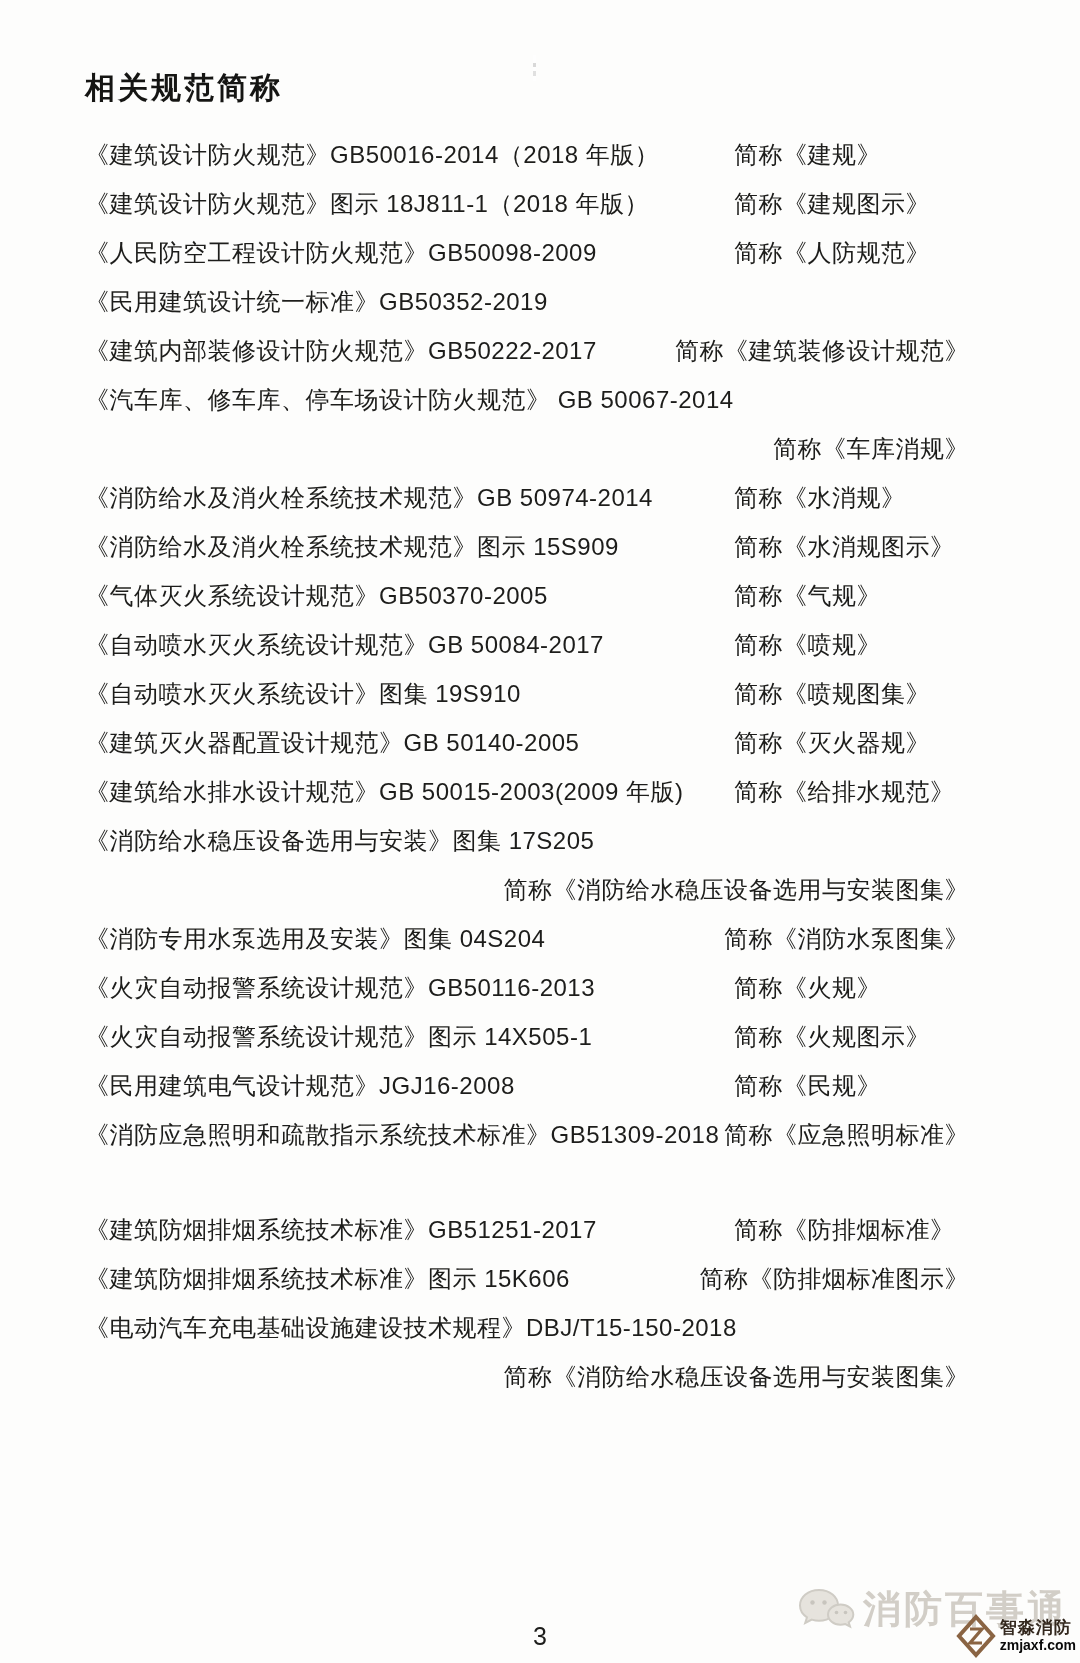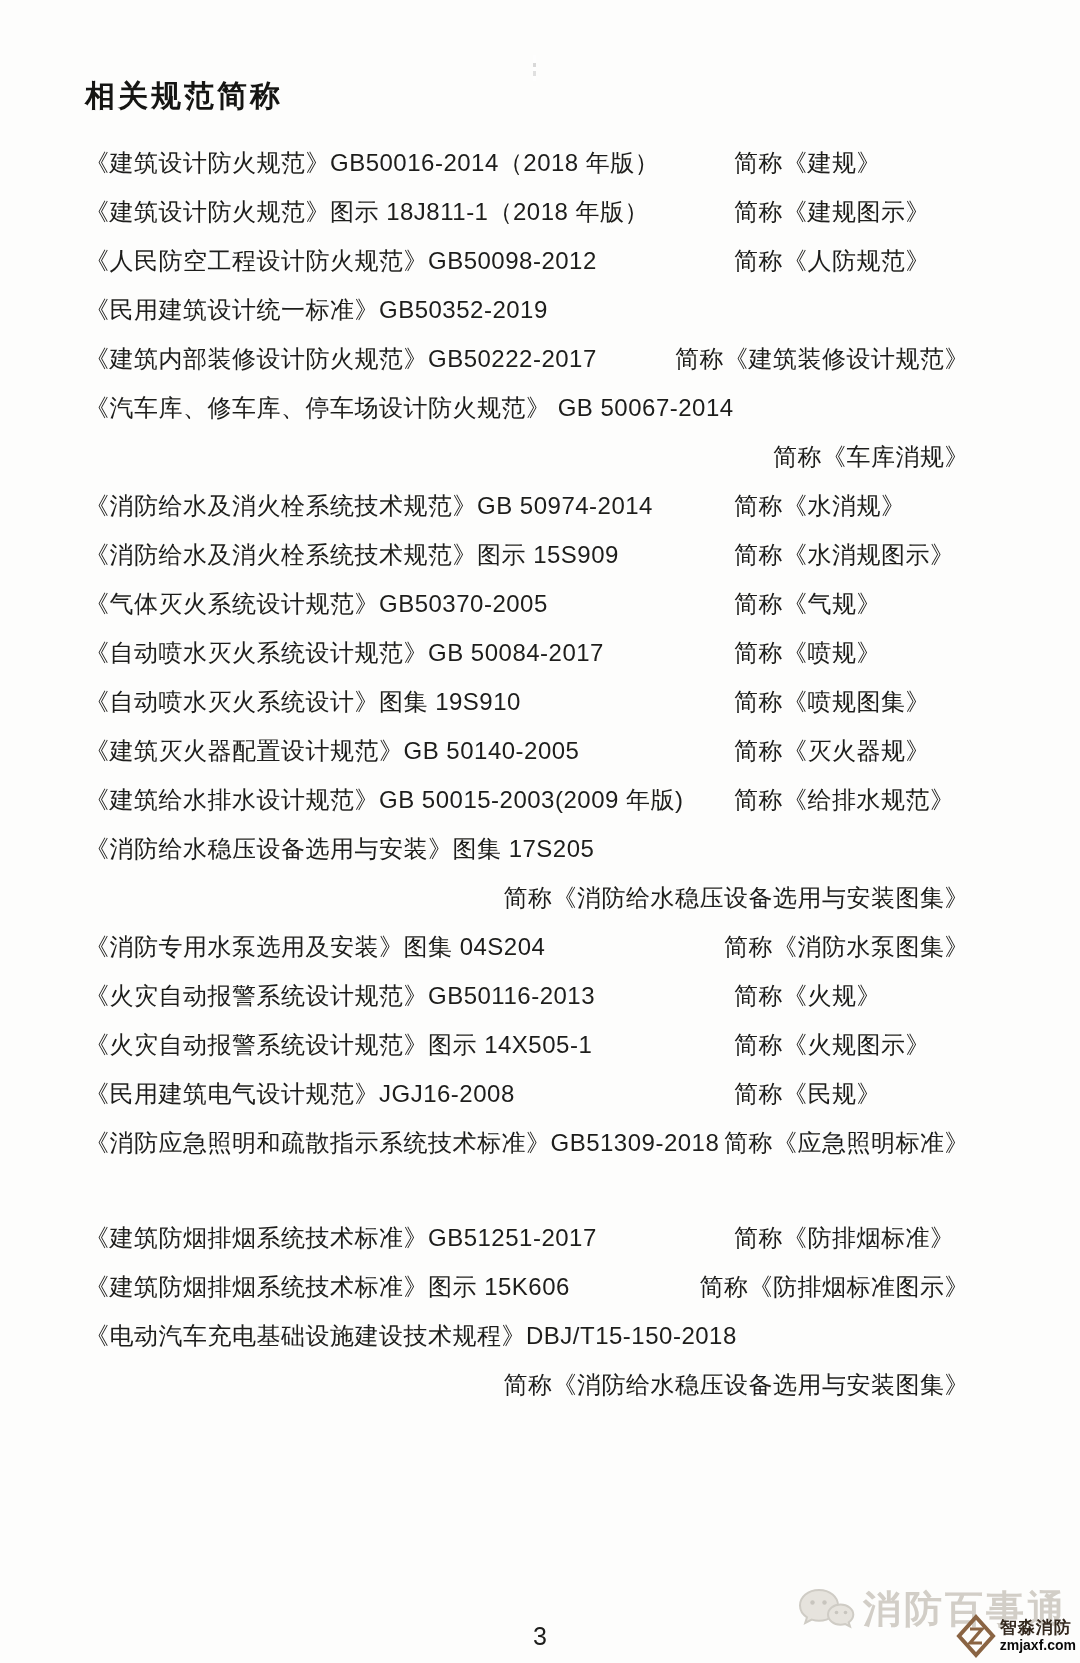--- a/index.html
+++ b/index.html
@@ -23,7 +23,7 @@
     line-height:36px;
     font-weight:bold;
     letter-spacing:3px;
-    margin:8px 0 24px 0;
+    margin:0 0 24px 0;
     color:#151513;
   }
   .entry { margin:0; }

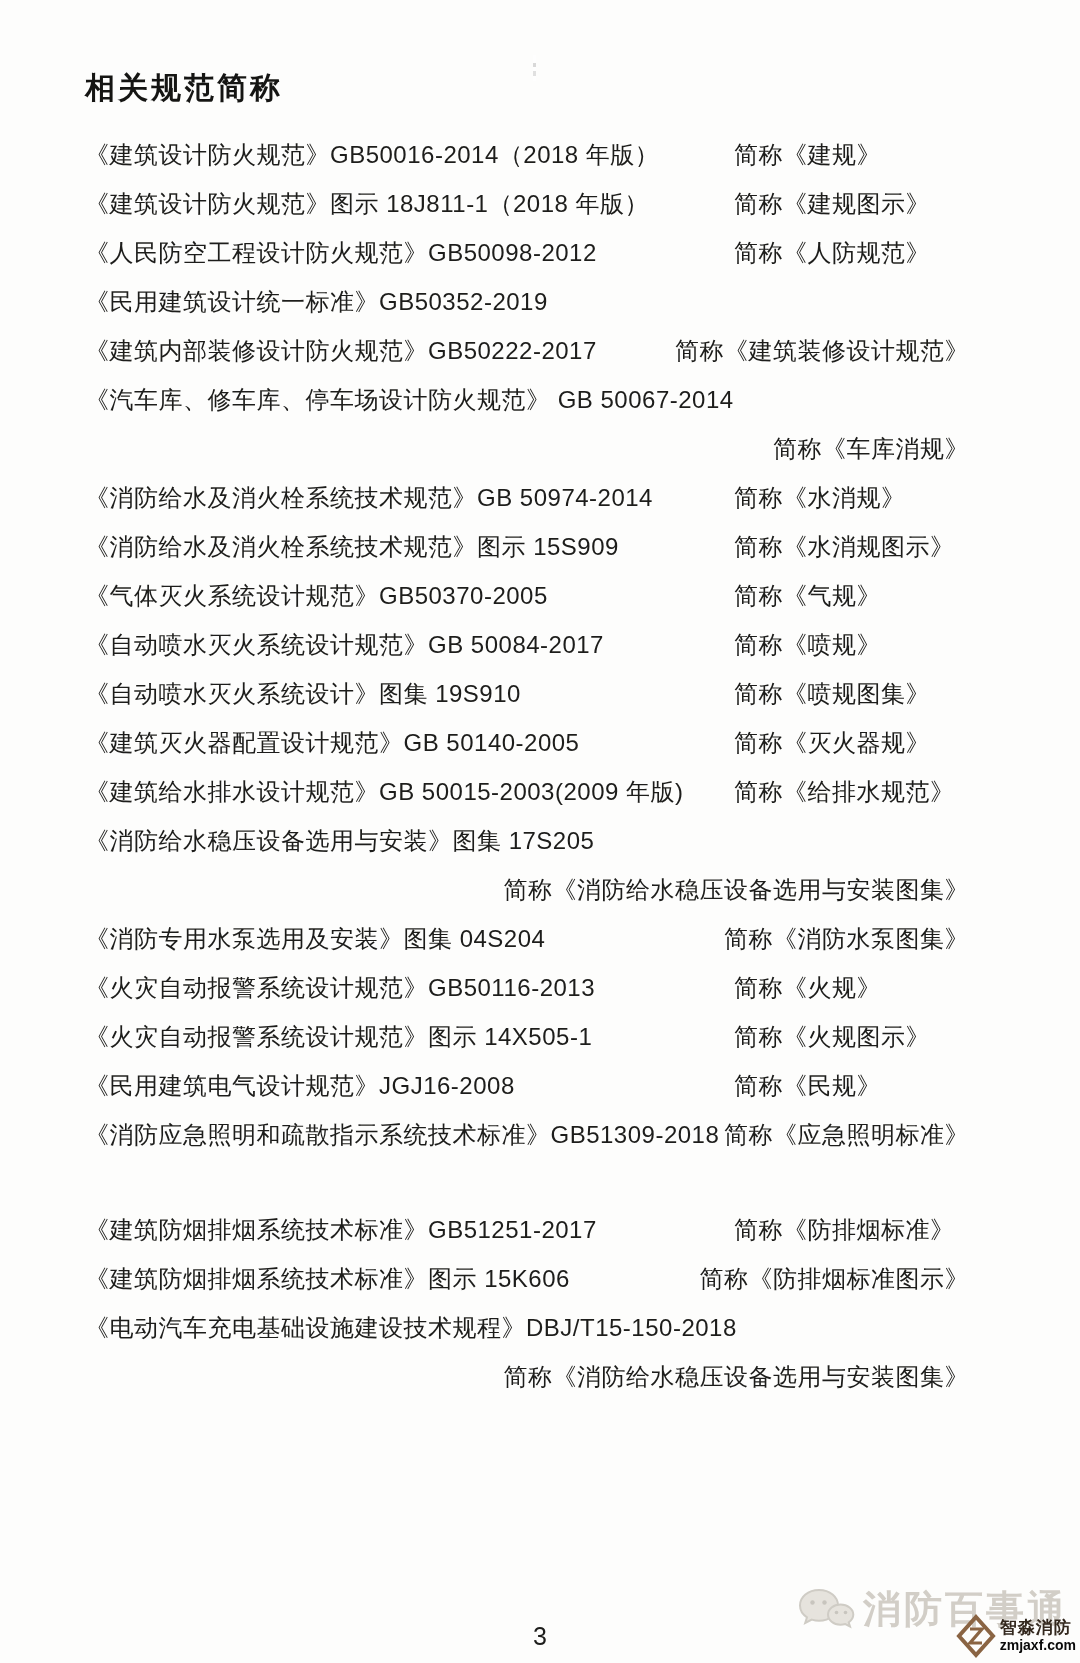--- a/index.html
+++ b/index.html
@@ -113,7 +113,7 @@
         </div>
         <div class="entry">
           <div class="line">
-            <span class="std-name">《人民防空工程设计防火规范》GB50098-2012</span>
+            <span class="std-name">《人民防空工程设计防火规范》GB50098-2009</span>
             <span class="std-abbr">简称《人防规范》</span>
           </div>
         </div>

